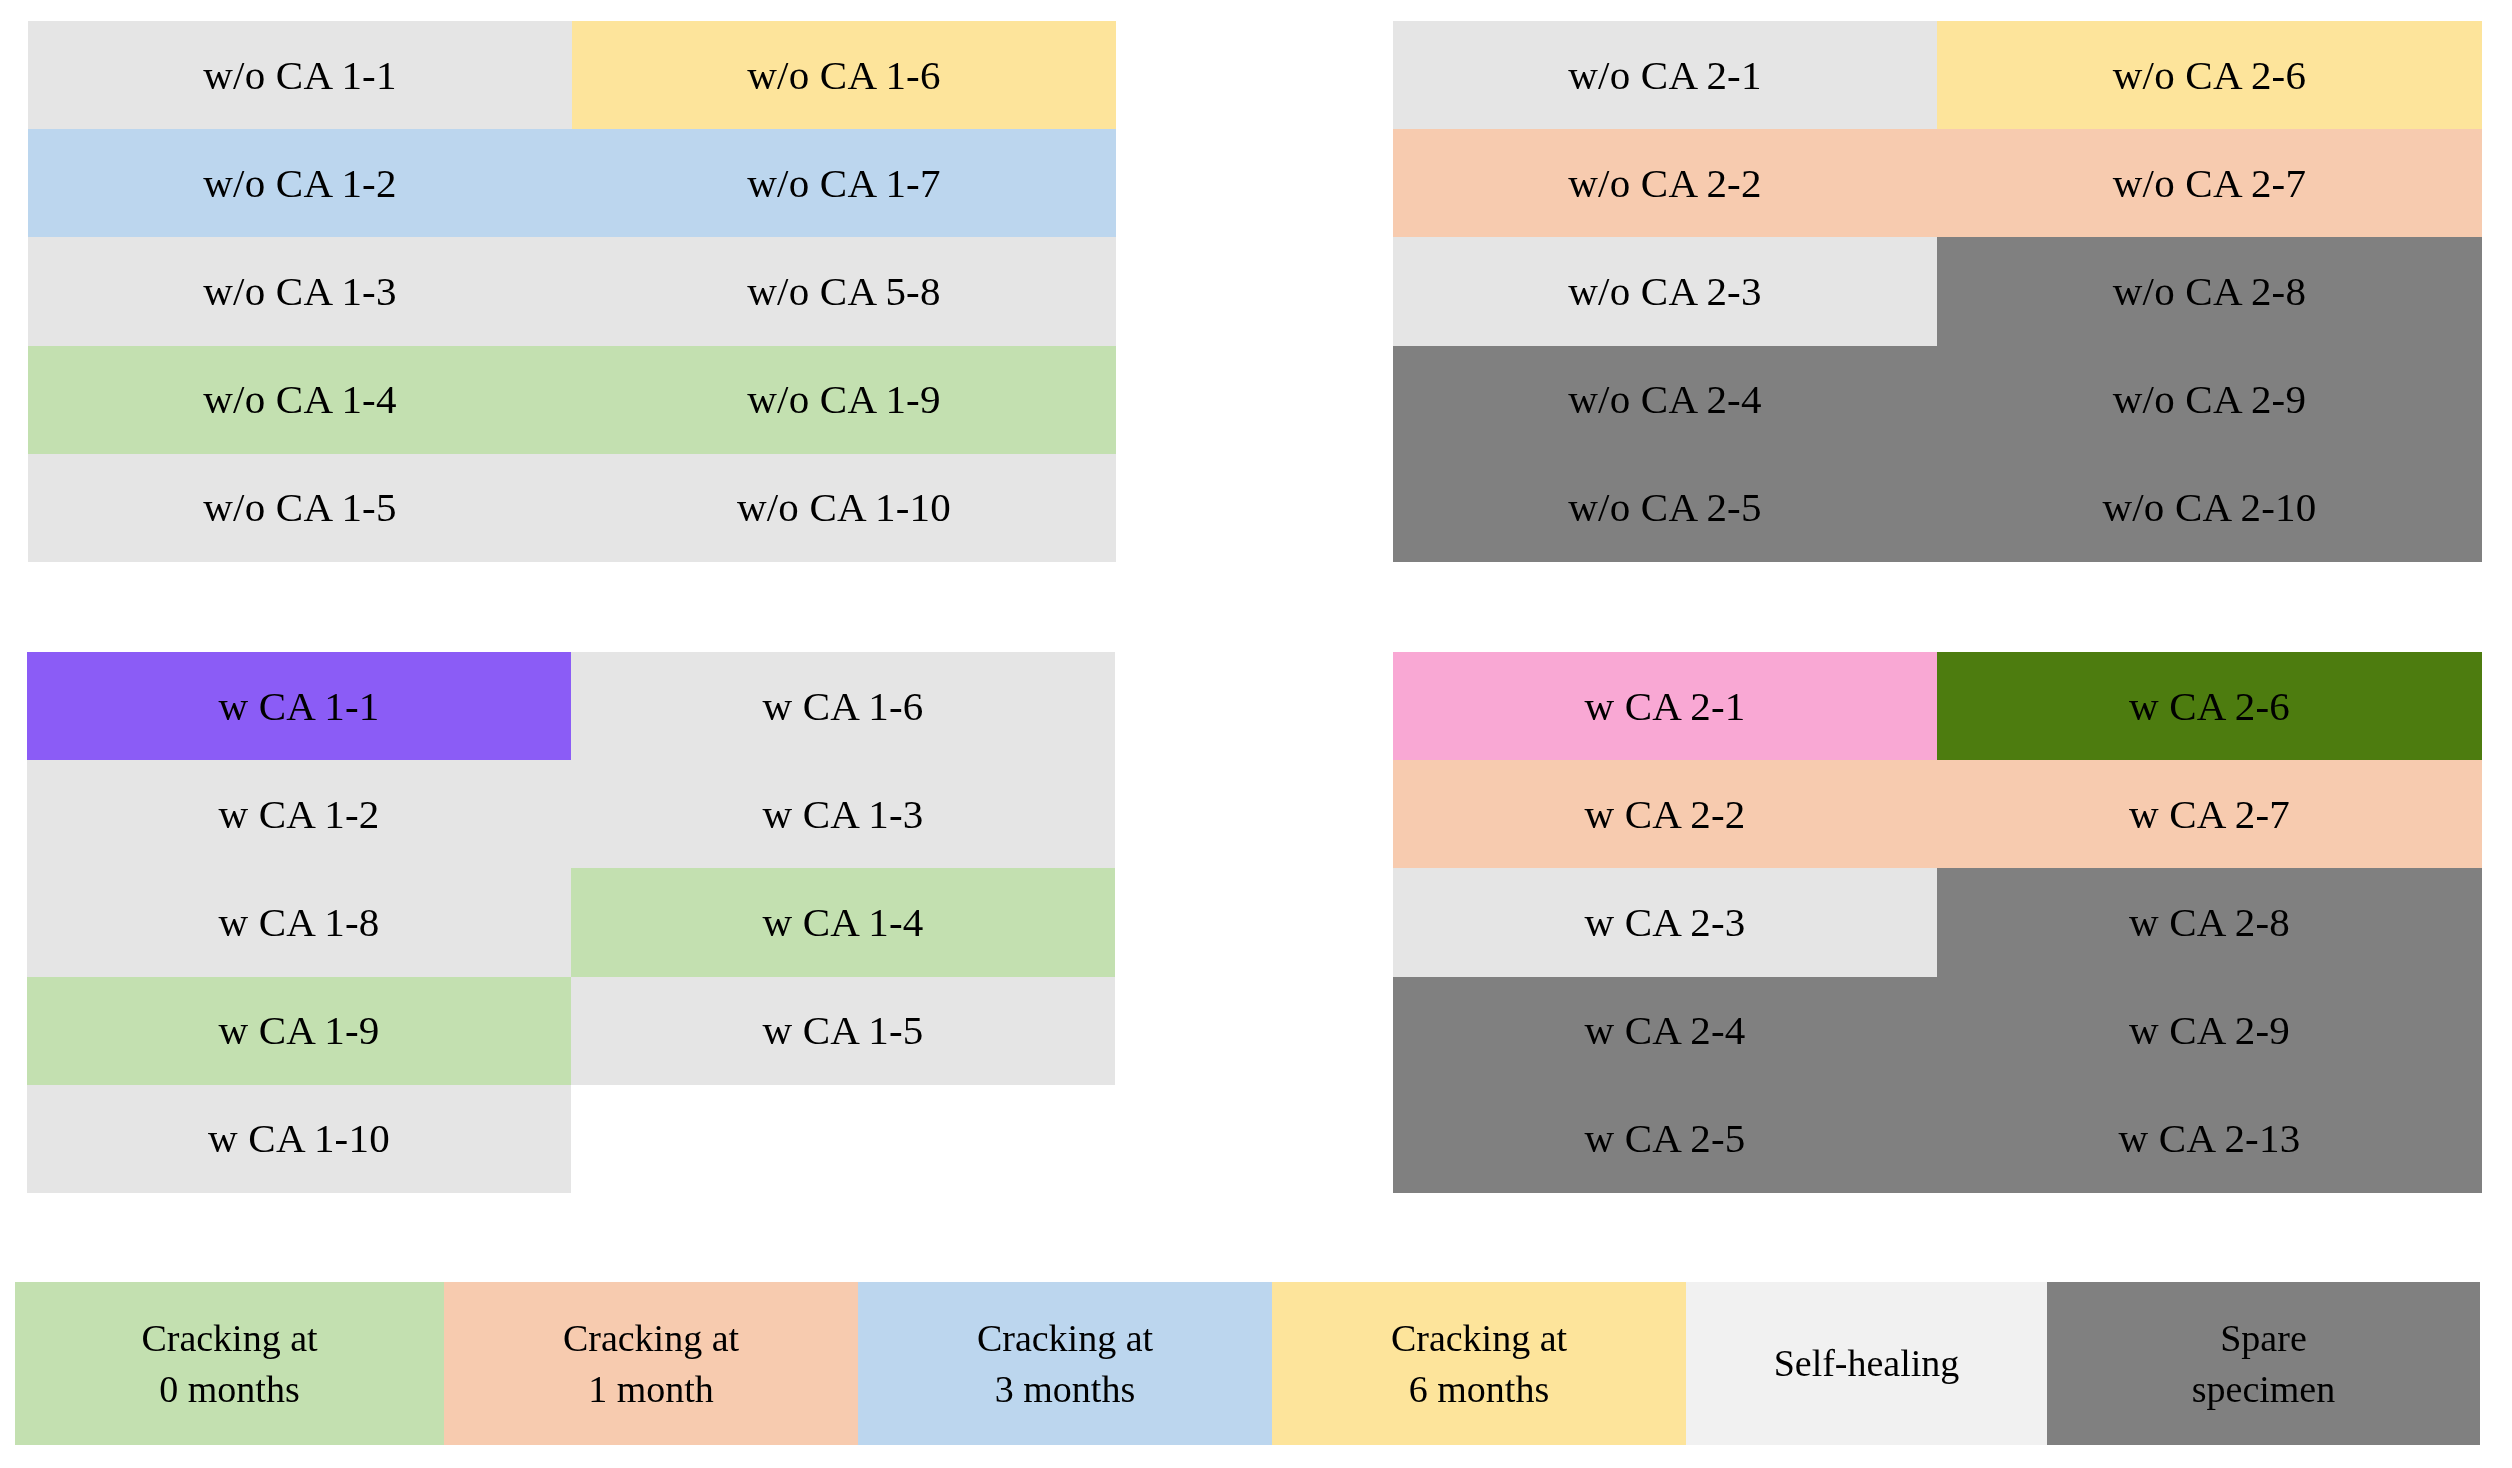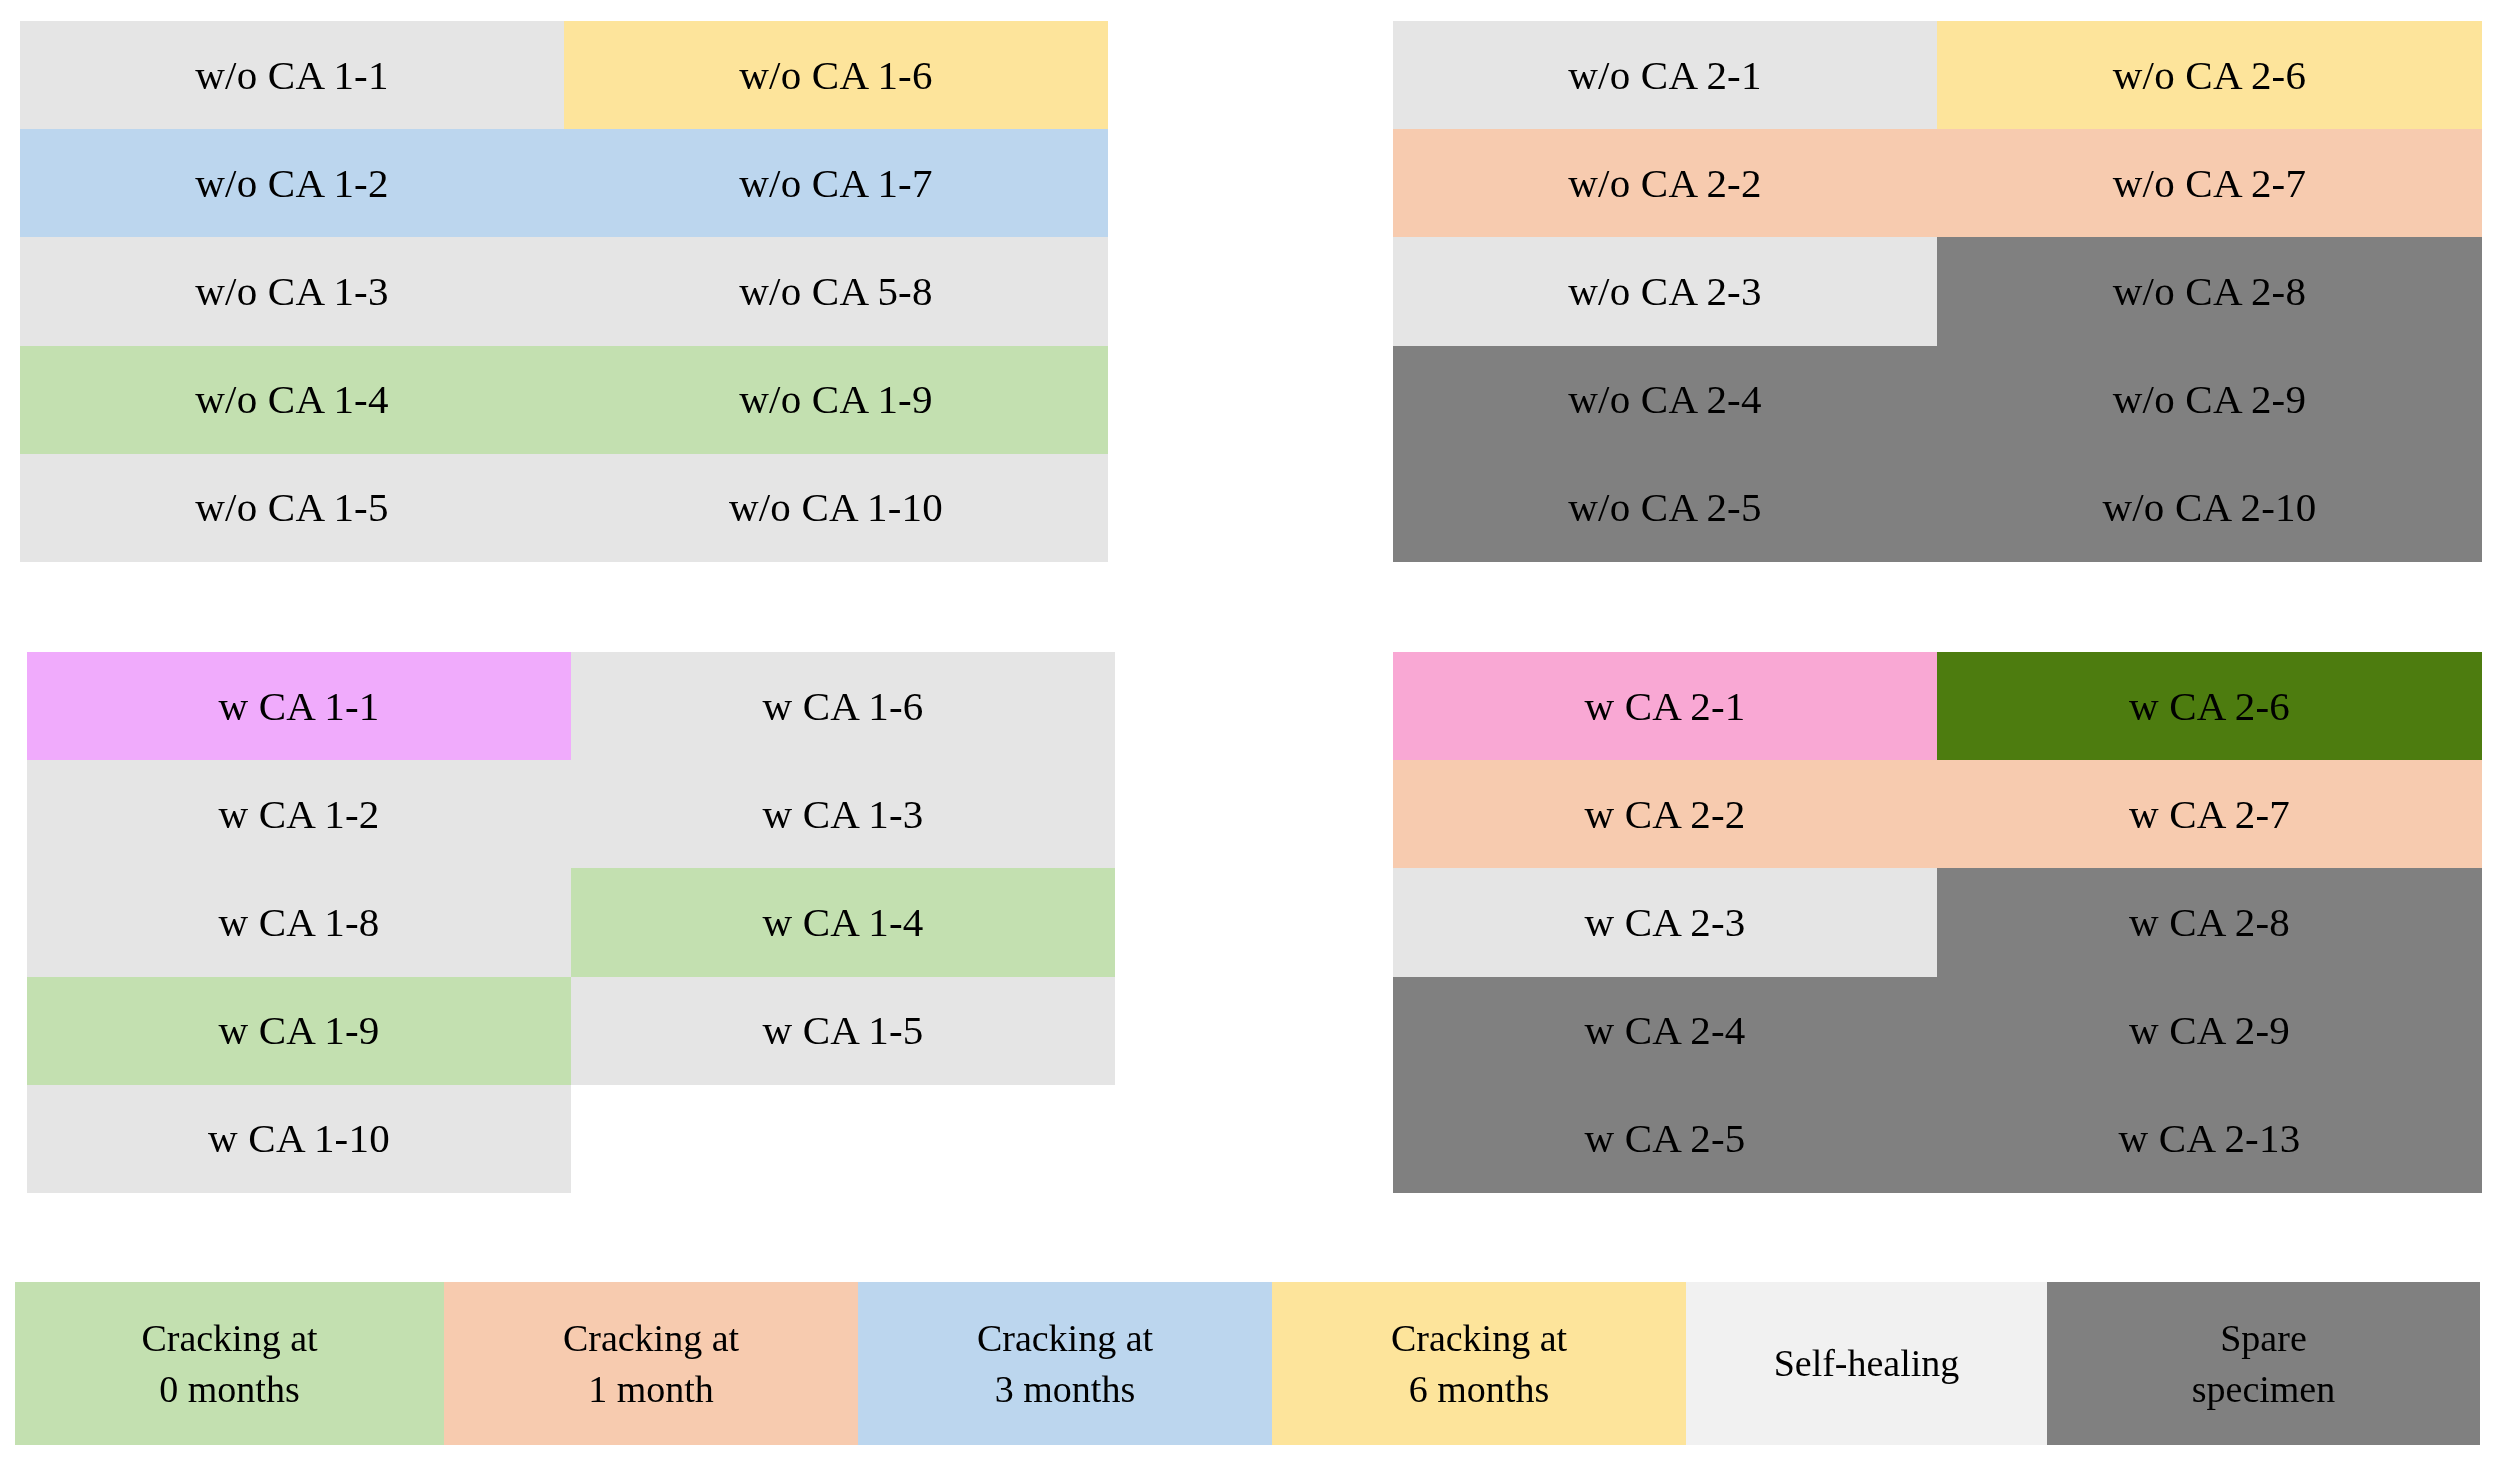--- a/index.html
+++ b/index.html
@@ -24,7 +24,7 @@
 
   
   #grid-wo-ca-1 {
-    left: 20px;
+    left: 28px;
     top: 21px;
     width: 1009px;
     height: 541px;

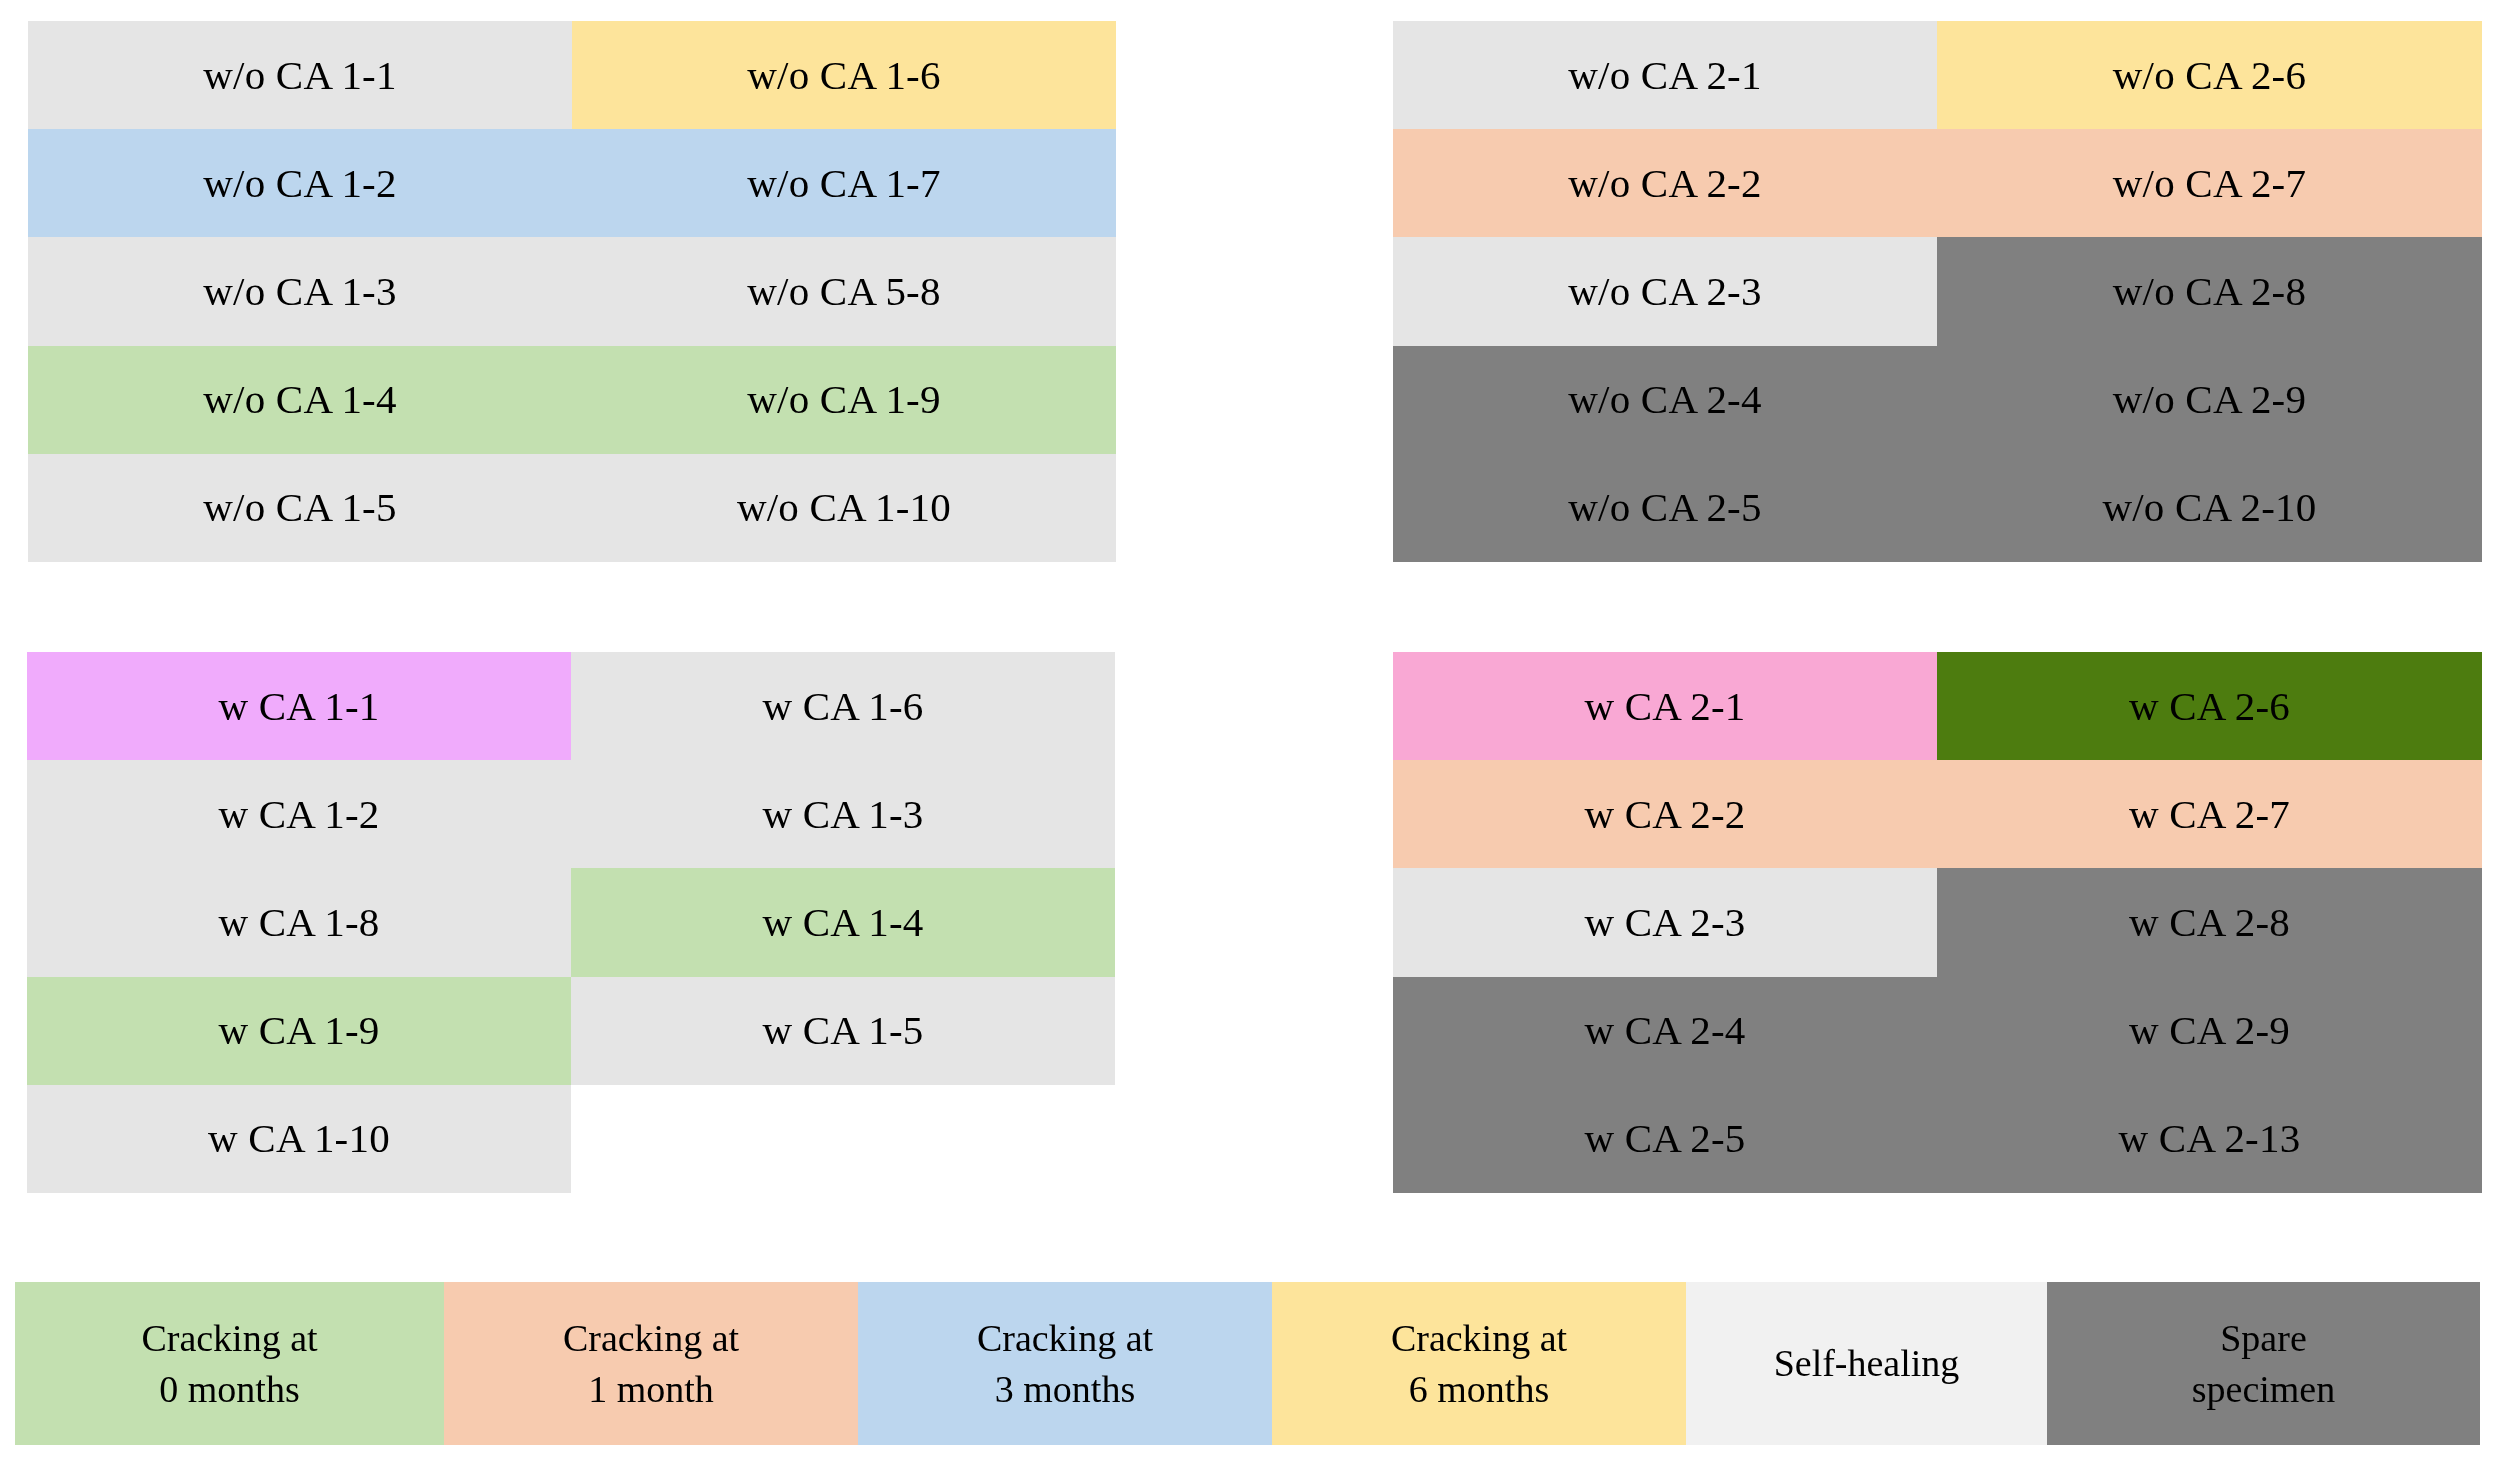--- a/index.html
+++ b/index.html
@@ -121,7 +121,7 @@
     <div class="specimen-cell" style="background: rgb(128, 128, 128);">w/o CA 2-10</div>
   </div>
 <div class="specimen-grid" id="grid-w-ca-1">
-    <div class="specimen-cell" style="background: #f0abfc; text-align: center;">w CA 1-1</div>
+    <div class="specimen-cell" style="background: #8b5cf6; text-align: center;">w CA 1-1</div>
     <div class="specimen-cell" style="background: rgb(229, 229, 229);">w CA 1-6</div>
     <div class="specimen-cell" style="background: rgb(229, 229, 229);">w CA 1-2</div>
     <div class="specimen-cell" style="background: rgb(229, 229, 229);">w CA 1-3</div>

